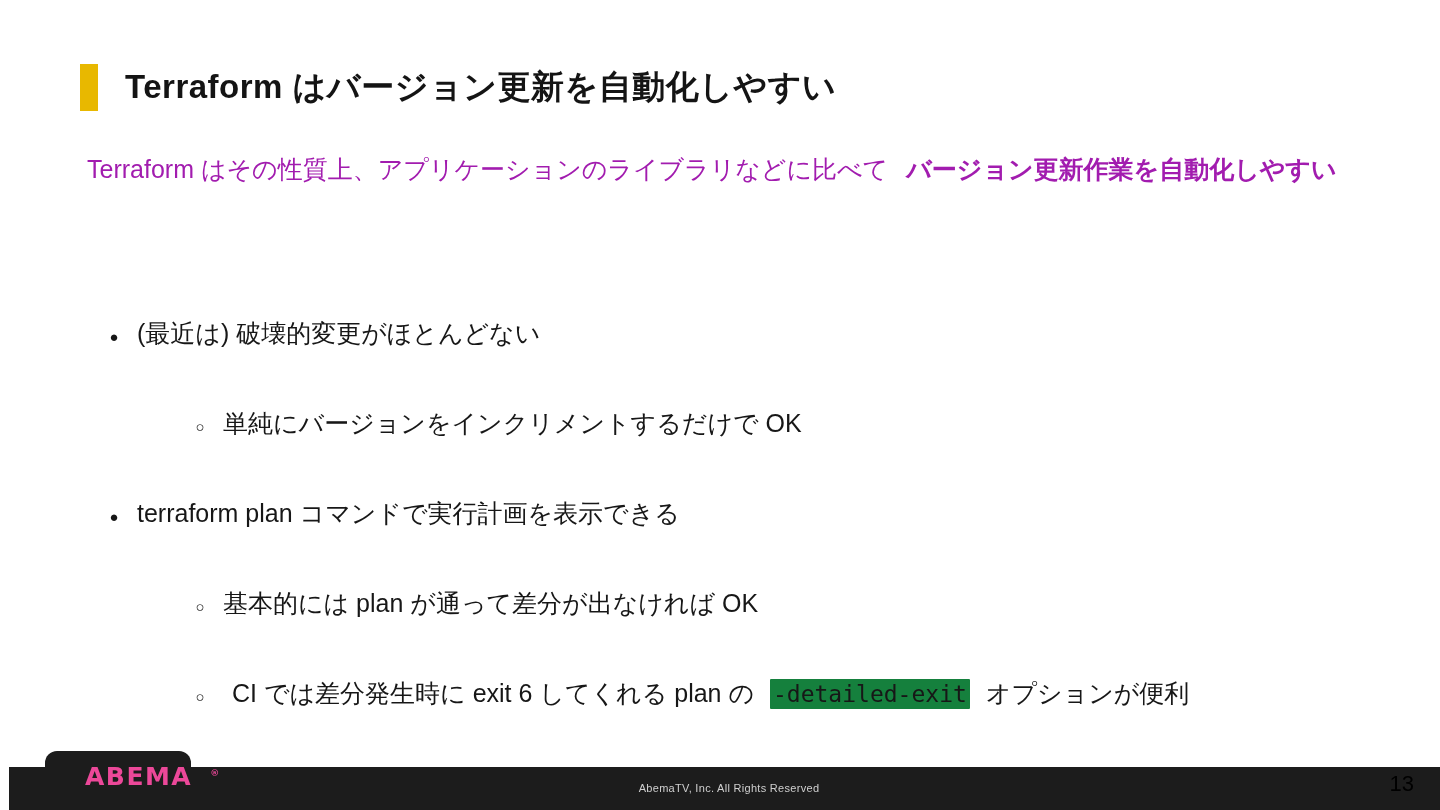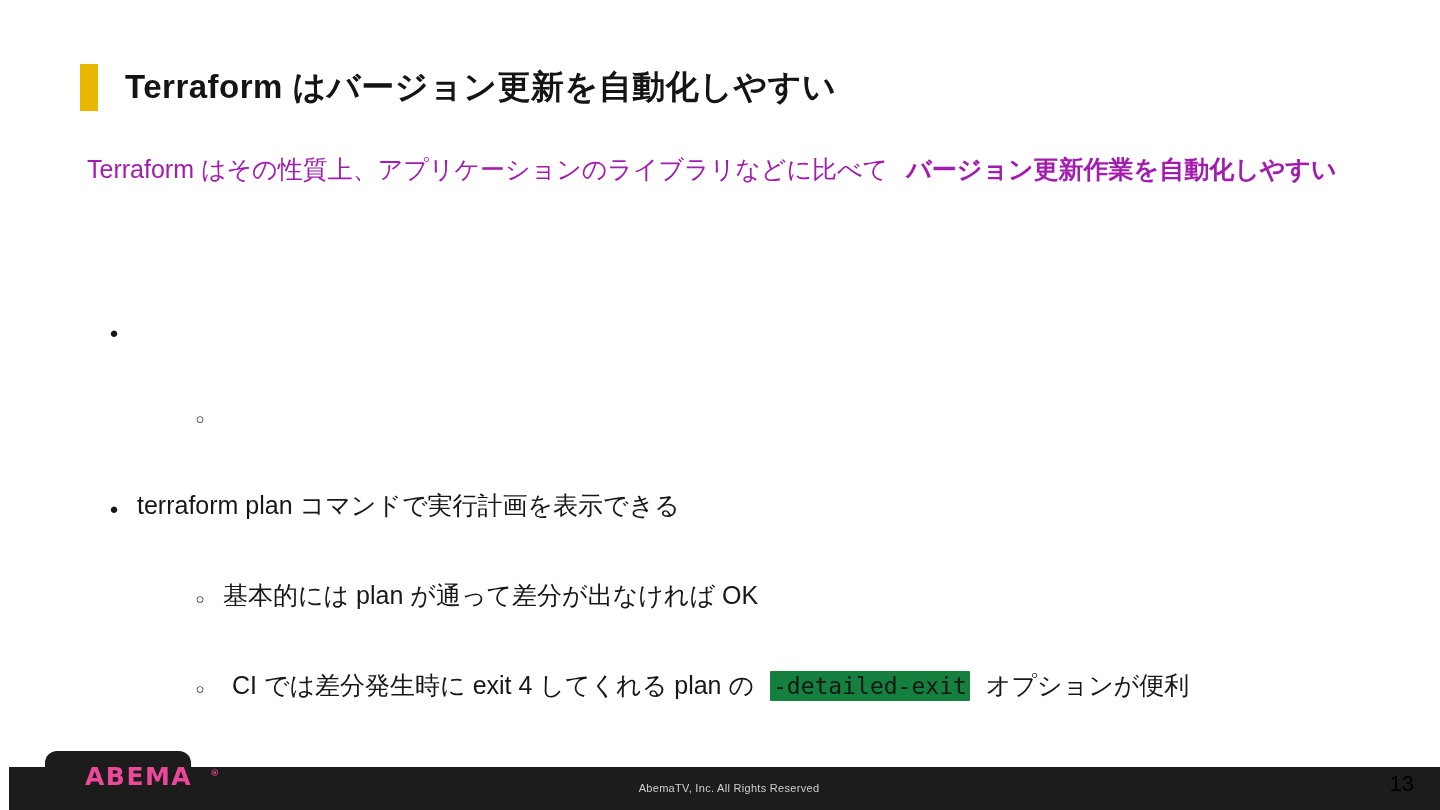--- a/index.html
+++ b/index.html
@@ -160,6 +160,7 @@
 
     <div class="li level-1">
       <span class="marker">●</span>
+      <span class="txt">(最近は) 破壊的変更がほとんどない</span>
     </div>
 
     <div class="li level-2">

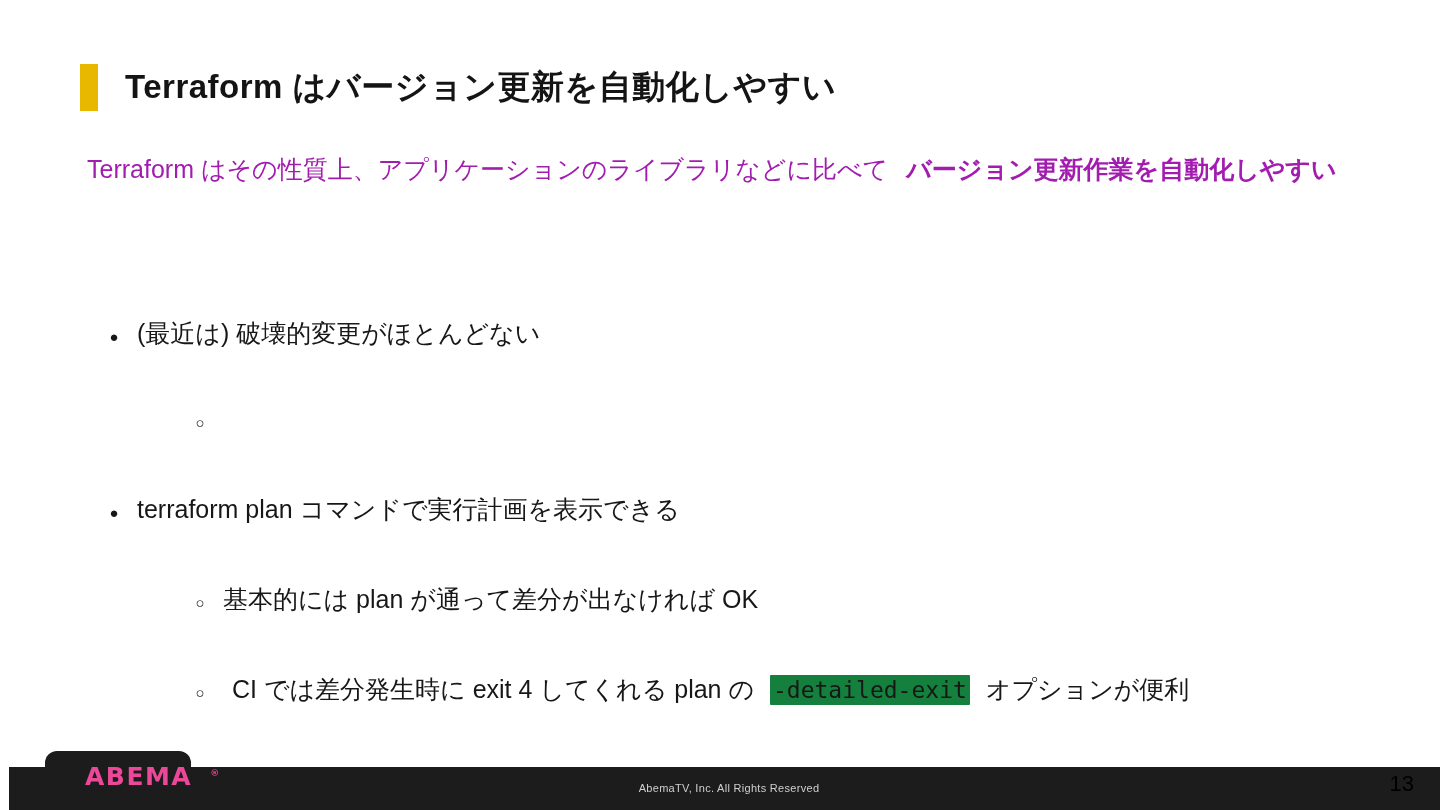--- a/index.html
+++ b/index.html
@@ -165,6 +165,7 @@
 
     <div class="li level-2">
       <span class="marker">○</span>
+      <span class="txt">単純にバージョンをインクリメントするだけで OK</span>
     </div>
 
     <div class="li level-1">

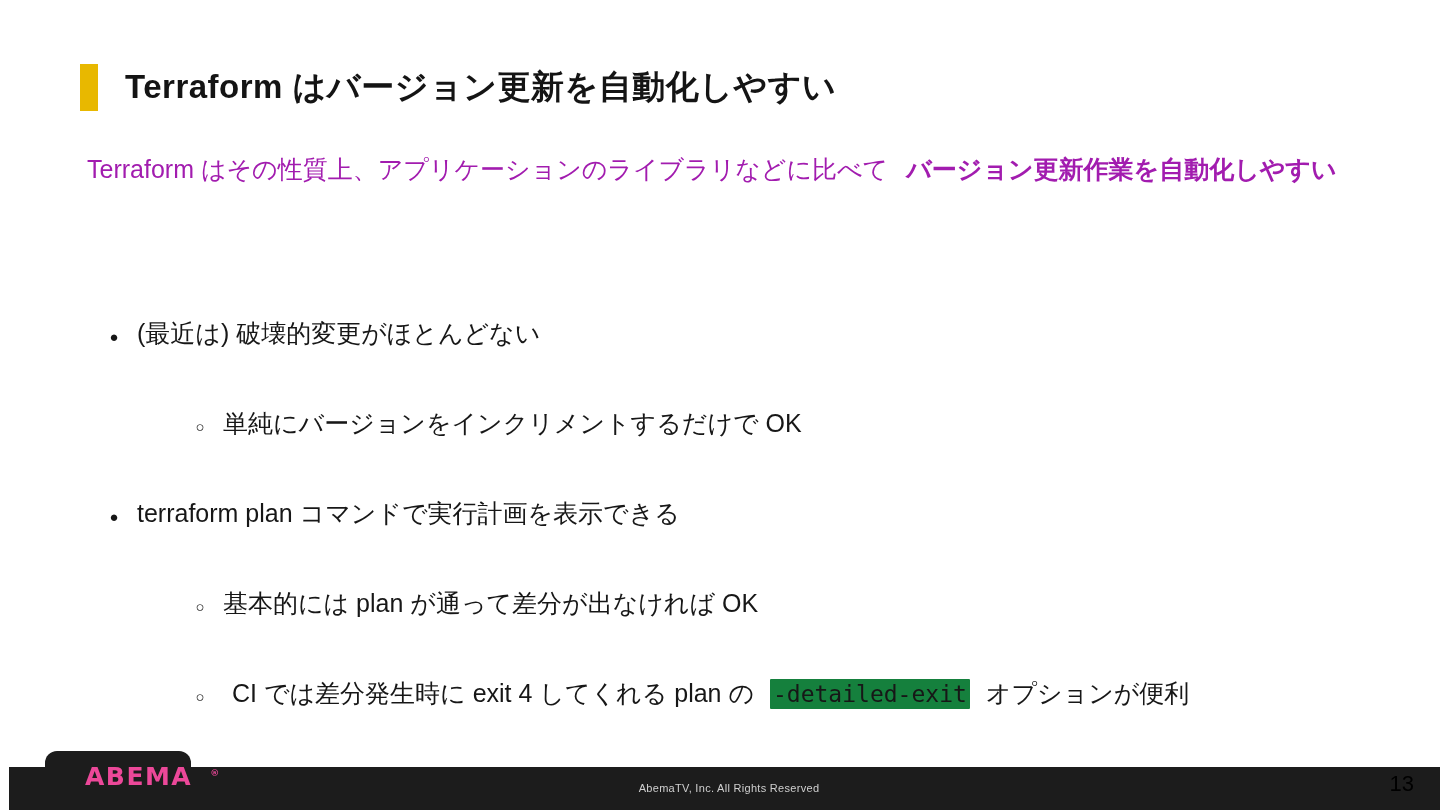--- a/index.html
+++ b/index.html
@@ -180,7 +180,7 @@
 
     <div class="li level-2">
       <span class="marker">○</span>
-      <span class="txt"><span>CI では差分発生時に exit 4 してくれる plan の </span><span class="code-hl">-detailed-exit</span><span> オプションが便利</span></span>
+      <span class="txt"><span>CI では差分発生時に exit 6 してくれる plan の </span><span class="code-hl">-detailed-exit</span><span> オプションが便利</span></span>
     </div>
 
     <div class="li level-1">

